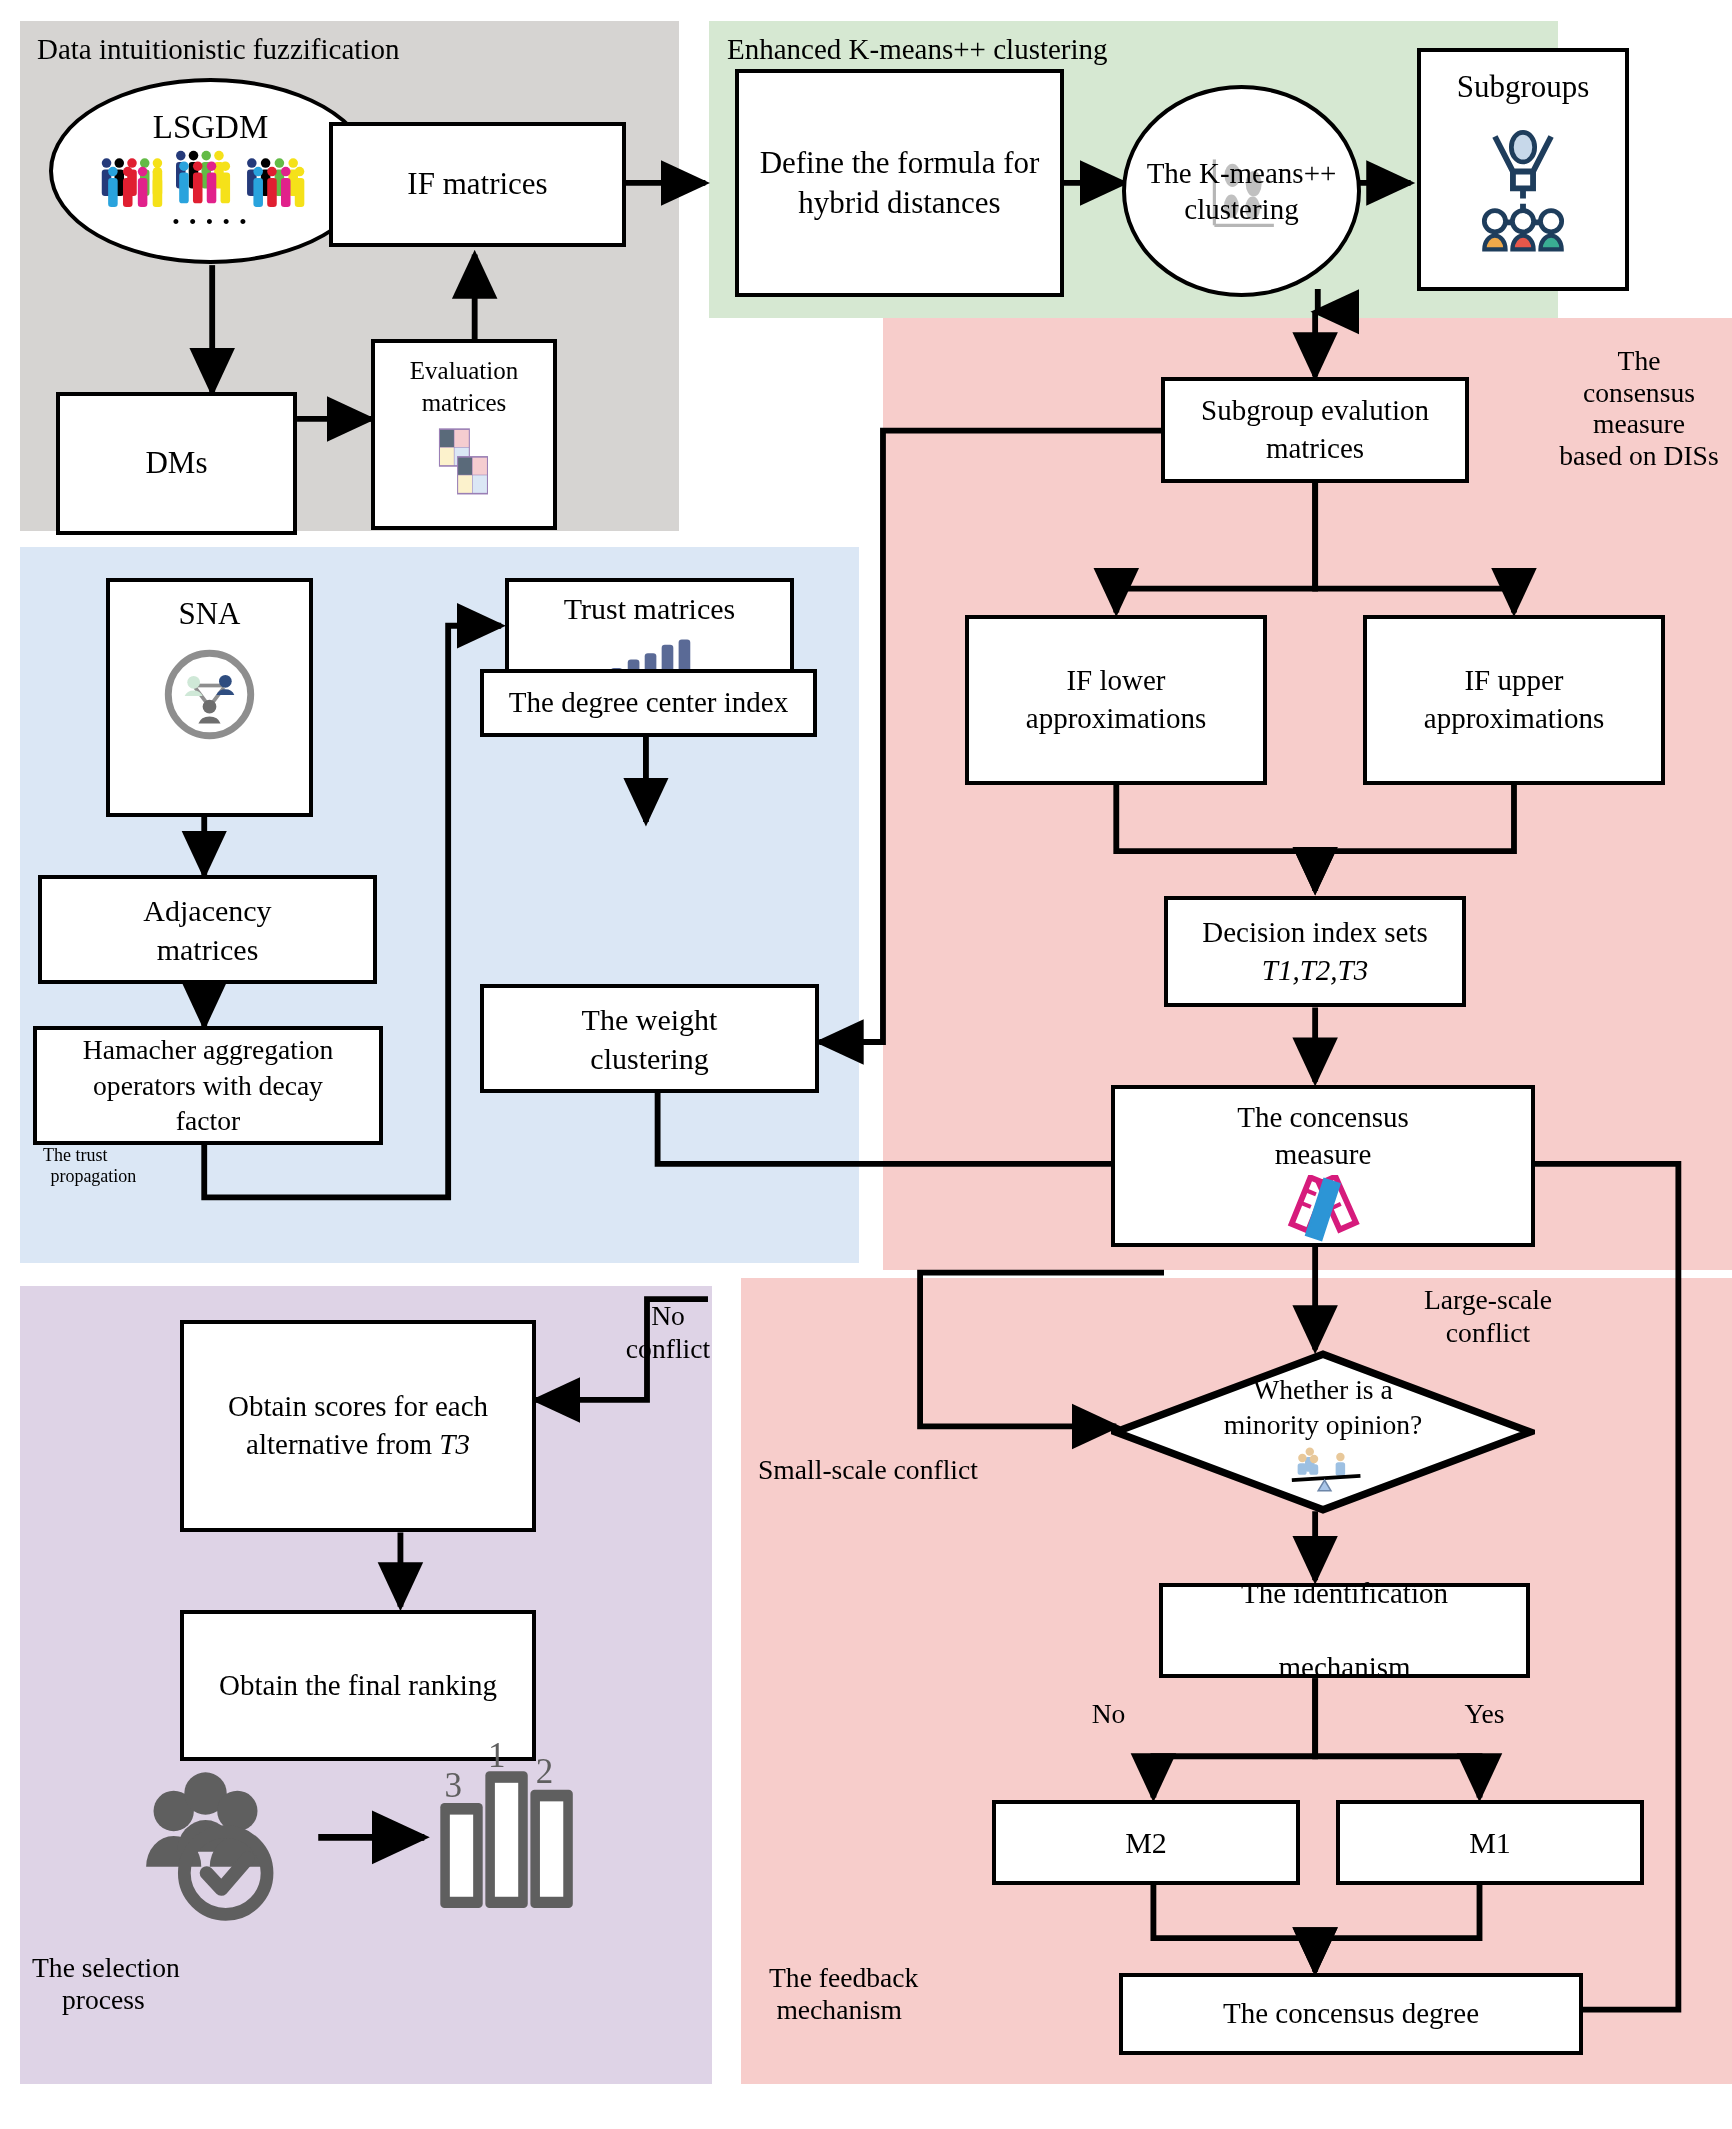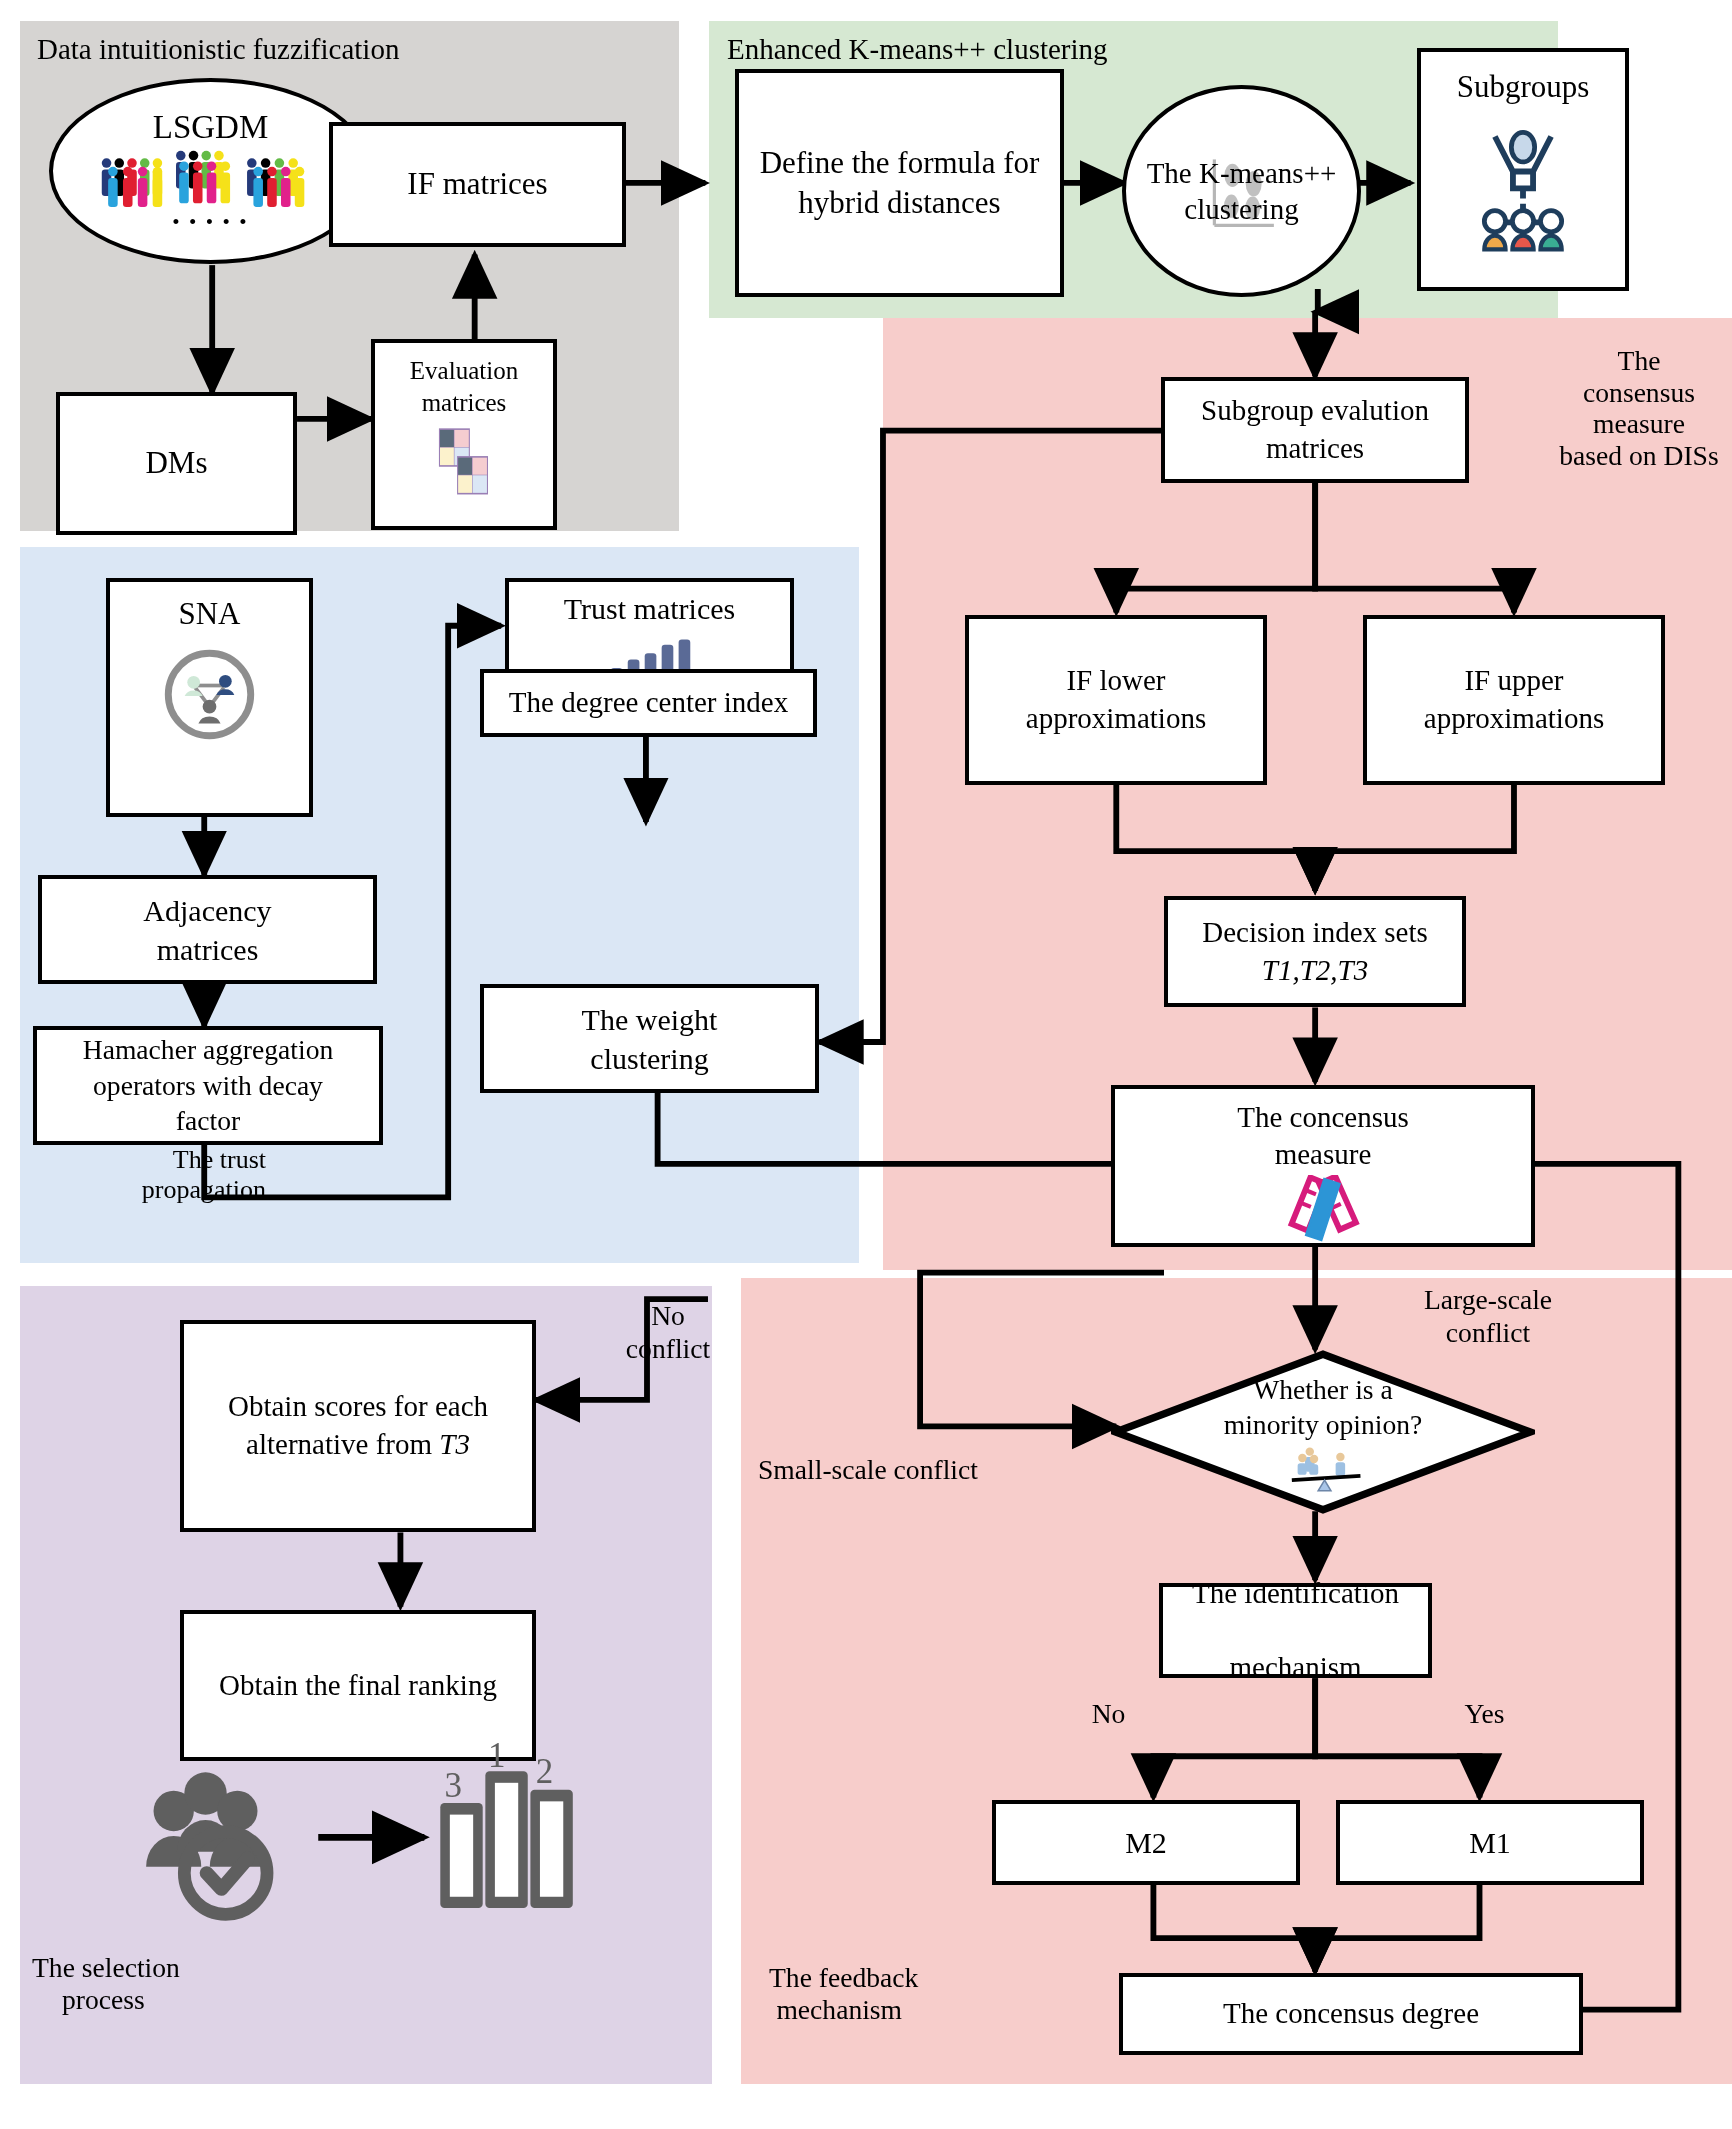--- a/index.html
+++ b/index.html
@@ -46,7 +46,7 @@
     <span class="tline">based on DISs</span>
   </div>
 
-  <div class="panel-label" style="left:43px;top:1145px;width:223px;font-size:26px;text-align:right;">
+  <div class="panel-label" style="left:43px;top:1145px;width:223px;font-size:18px;text-align:left;">
     <span class="tline">The trust</span>
     <span class="tline" style="padding-left:7.4px;">propagation</span>
   </div>

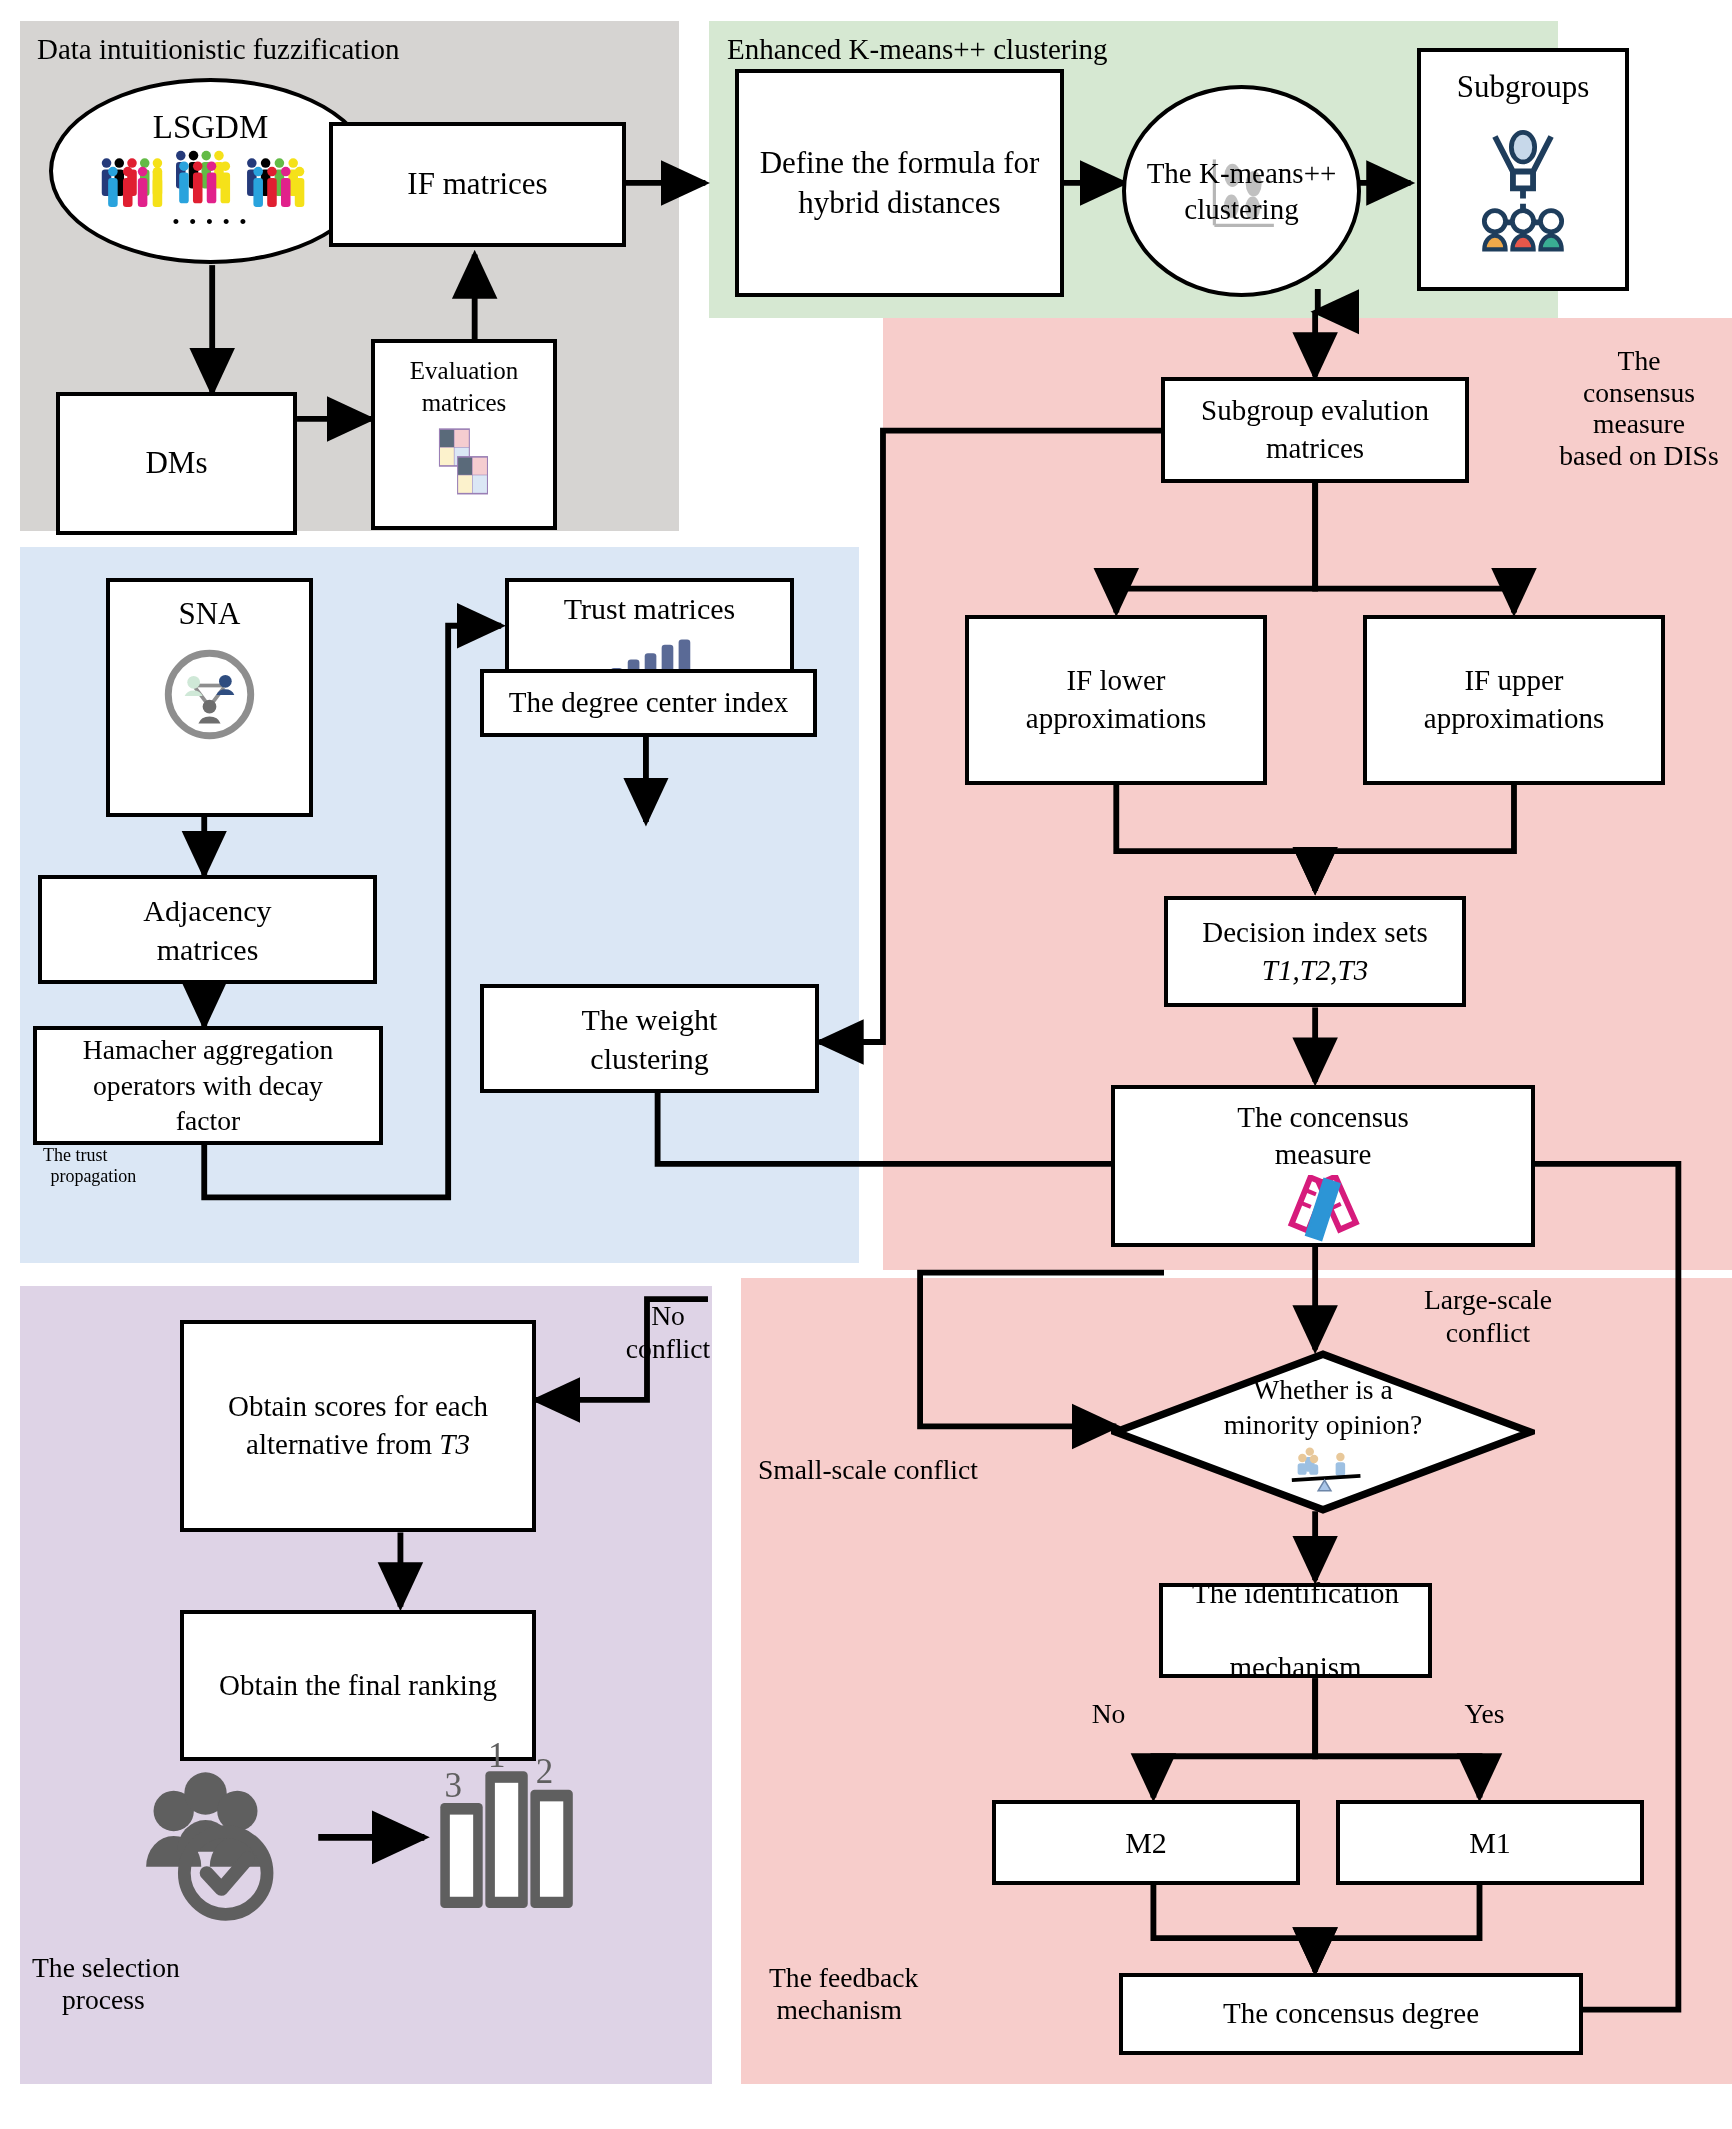--- a/index.html
+++ b/index.html
@@ -423,7 +423,7 @@
     </div>
   </div>
 
-  <div class="box" style="left:1159px;top:1583px;width:273px;height:95px;font-size:29px;gap:36px;">
+  <div class="box" style="left:1159px;top:1583px;width:371px;height:95px;font-size:29px;gap:36px;">
     <span>The identification</span>
     <span>mechanism</span>
   </div>

